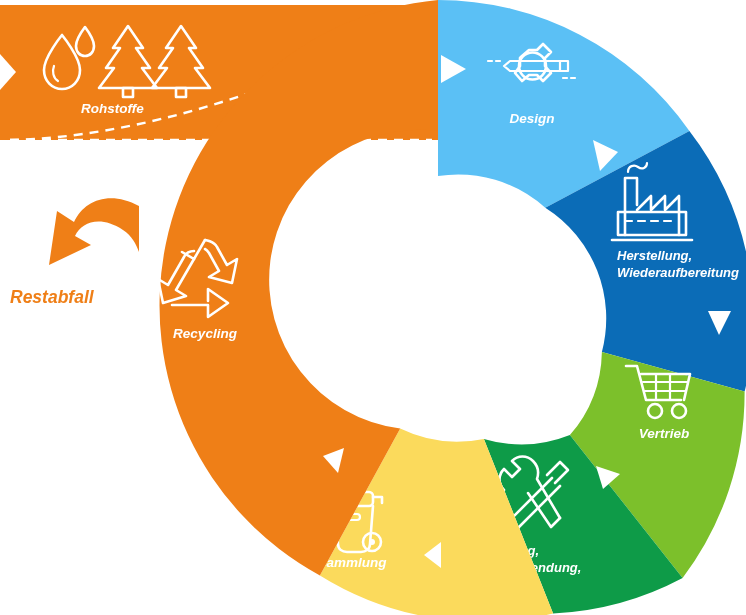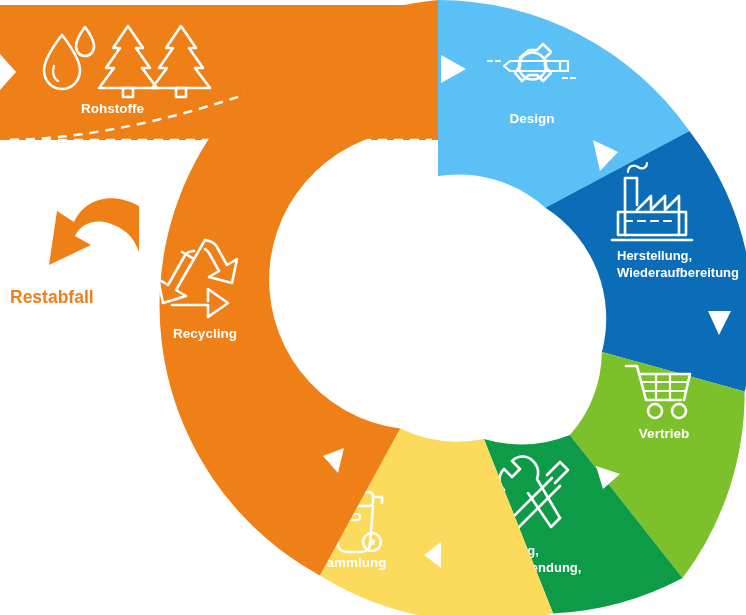--- a/index.html
+++ b/index.html
@@ -16,6 +16,7 @@
     height: 615px;
     background: #ffffff;
     overflow: hidden;
+    font-style: italic;
   }
   svg.diagram {
     position: absolute;

